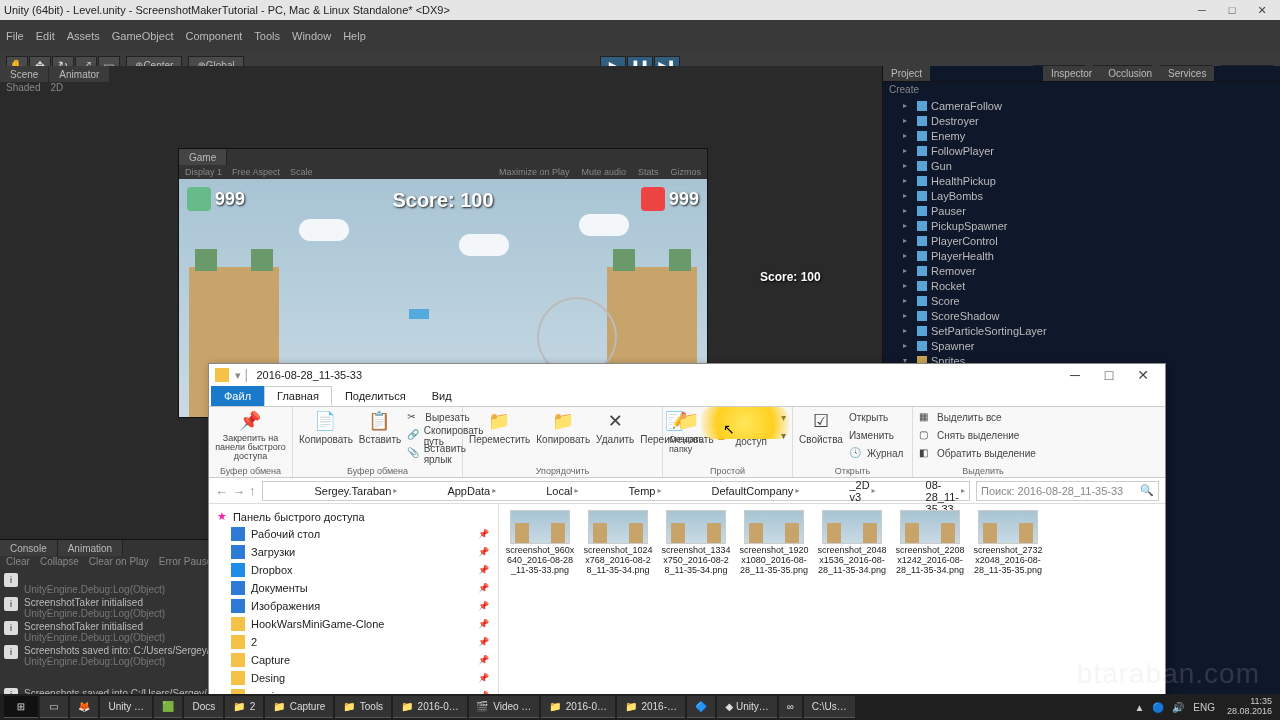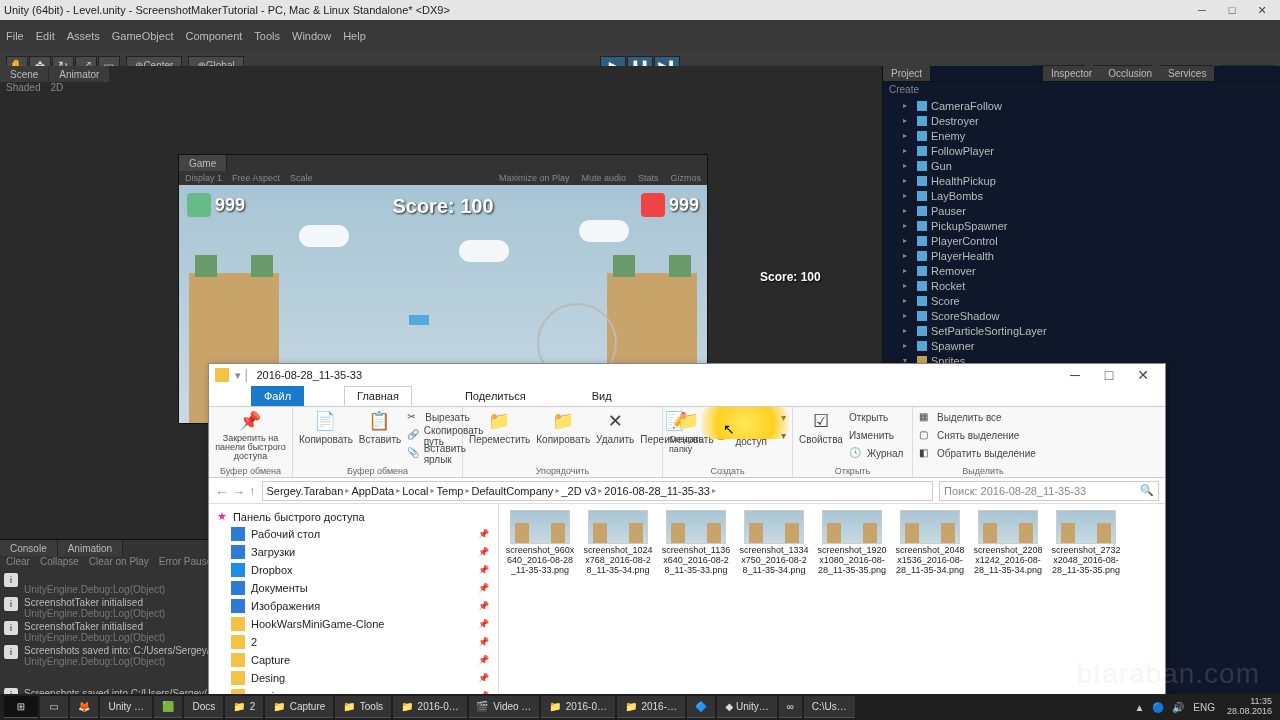--- a/index.html
+++ b/index.html
@@ -28,7 +28,7 @@
 .scene-tab { background:#3b3b3b; padding:0 10px; display:flex; align-items:center; color:#bbb; font-size:10px; }
 .scene-sub { position:absolute; top:16px; left:0; height:14px; display:flex; gap:10px; padding:0 6px; color:#888; font-size:10px; }
 
-.game-panel { position:absolute; top:82px; left:178px; width:530px; height:270px; background:#333; border:1px solid #111;margin-top:6px; }
+.game-panel { position:absolute; top:82px; left:178px; width:530px; height:270px; background:#333; border:1px solid #111; }
 .game-tabs { height:16px; display:flex; }
 .game-tabs .tab { background:#444; padding:0 10px; display:flex; align-items:center; color:#bbb; font-size:10px; border-right:1px solid #222; }
 .game-cfg { height:14px; display:flex; align-items:center; gap:10px; padding:0 6px; color:#888; font-size:9px; }

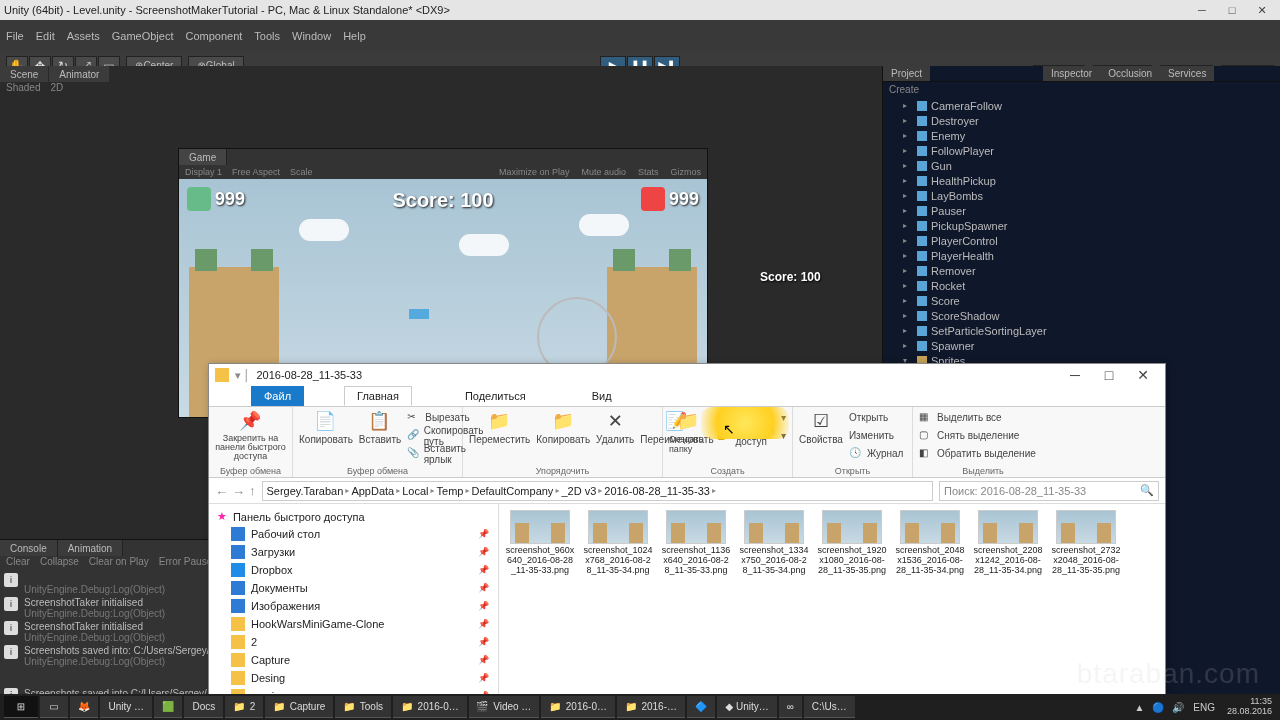--- a/index.html
+++ b/index.html
@@ -78,7 +78,7 @@
 .exp-title .winbtns { margin-left:auto; display:flex; gap:2px; }
 .exp-title .wb { width:32px; height:20px; display:flex; align-items:center; justify-content:center; color:#444; font-size:14px; }
 .ribbon-tabs { height:20px; display:flex; align-items:flex-end; padding-left:2px; gap:0; }
-.rtab { padding:3px 12px; font-size:11px; border:1px solid transparent;margin-left:40px; }
+.rtab { padding:3px 12px; font-size:11px; border:1px solid transparent; }
 .rtab.file { background:#1979ca; color:#fff; }
 .rtab.act { border-color:#ccc; border-bottom-color:#fff; background:#fff; }
 .ribbon { height:72px; border-top:1px solid #ccc; border-bottom:1px solid #ccc; background:#f8f8f8; display:flex; position:relative; }

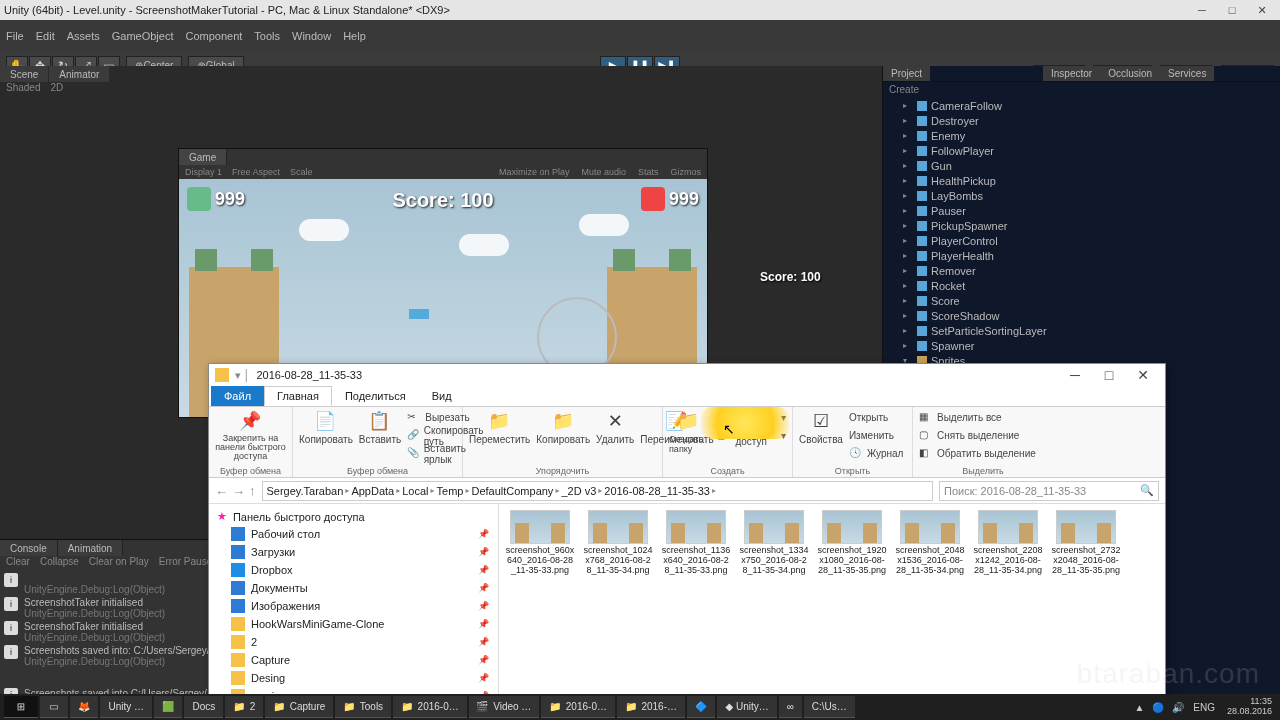--- a/index.html
+++ b/index.html
@@ -485,7 +485,7 @@
           <div class="rtool-sm"><span class="ic">🔓</span><span></span><span>Простой доступ</span> ▾</div>
         </div>
       </div>
-      <div class="label">Создать</div>
+      <div class="label">Простой</div>
     </div>
     <div class="rgroup" style="width:120px">
       <div class="tools">

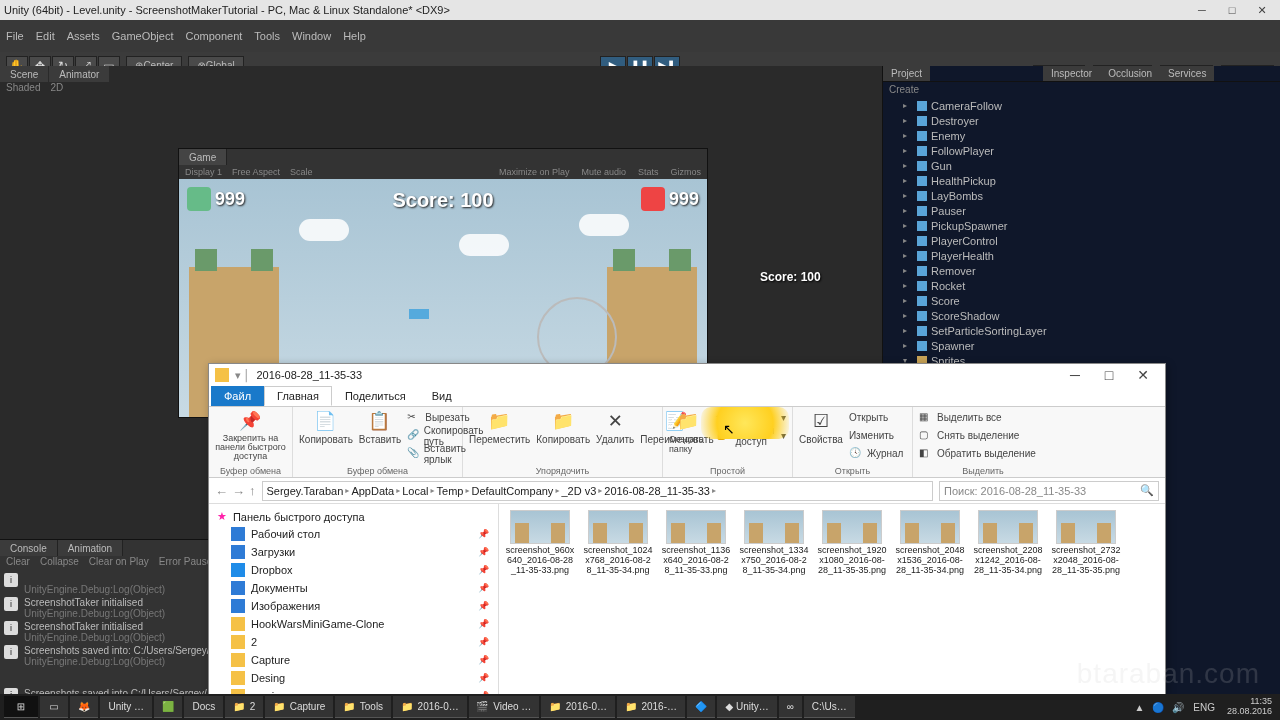--- a/index.html
+++ b/index.html
@@ -94,7 +94,7 @@
 .addr-bar { height:26px; border-bottom:1px solid #ddd; display:flex; align-items:center; padding:0 6px; gap:6px; }
 .addr-nav { display:flex; gap:4px; color:#888; font-size:13px; }
 .crumbs { flex:1; border:1px solid #ccc; height:20px; display:flex; align-items:center; padding:0 4px; font-size:11px; gap:2px; }
-.crumb { display:flex; align-items:center; gap:2px; }
+.crumb { display:flex; align-items:center; gap:2px;margin-left:48px; }
 .crumb .ar { color:#888; font-size:8px; }
 .search { width:220px; height:20px; border:1px solid #ccc; padding:0 4px; font-size:11px; color:#888; display:flex; align-items:center; }
 .exp-body { flex:1; display:flex; overflow:hidden; }

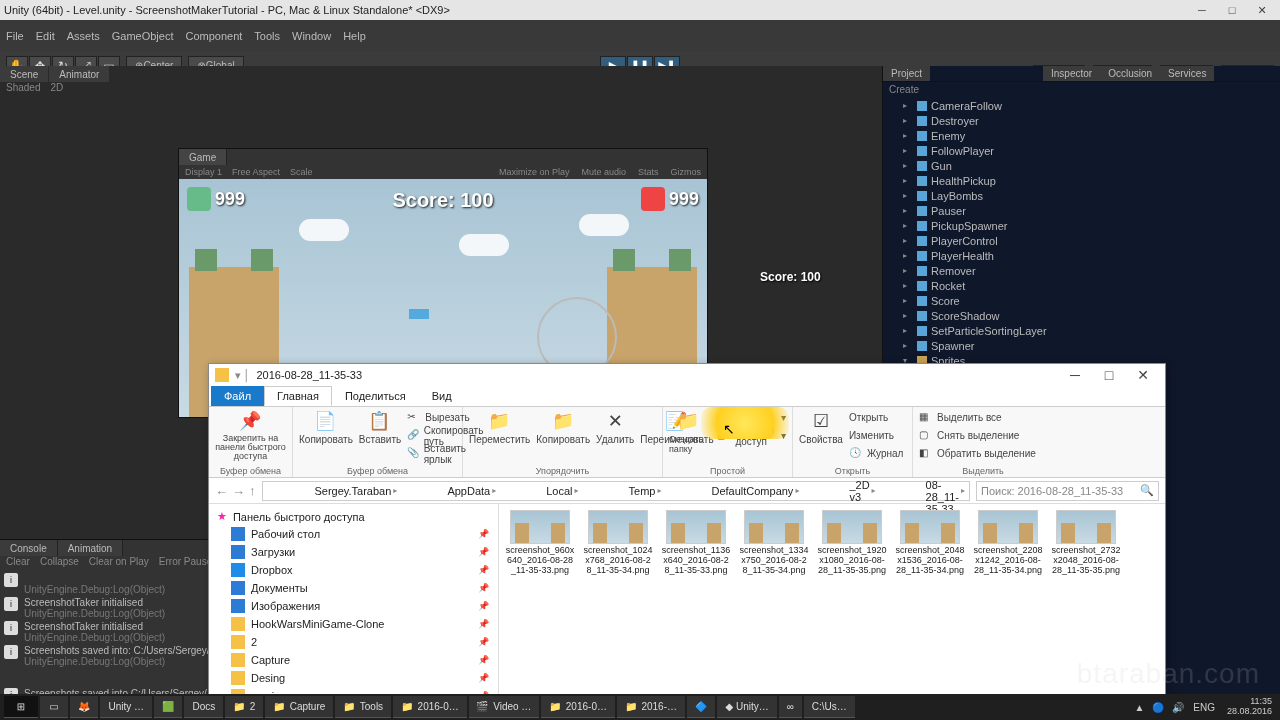--- a/index.html
+++ b/index.html
@@ -619,10 +619,6 @@
         </div>
         <div class="file-item">
           <div class="thumb"></div>
-          <div class="fname">screenshot_1136x640_2016-08-28_11-35-33.png</div>
-        </div>
-        <div class="file-item">
-          <div class="thumb"></div>
           <div class="fname">screenshot_1334x750_2016-08-28_11-35-34.png</div>
         </div>
         <div class="file-item">

